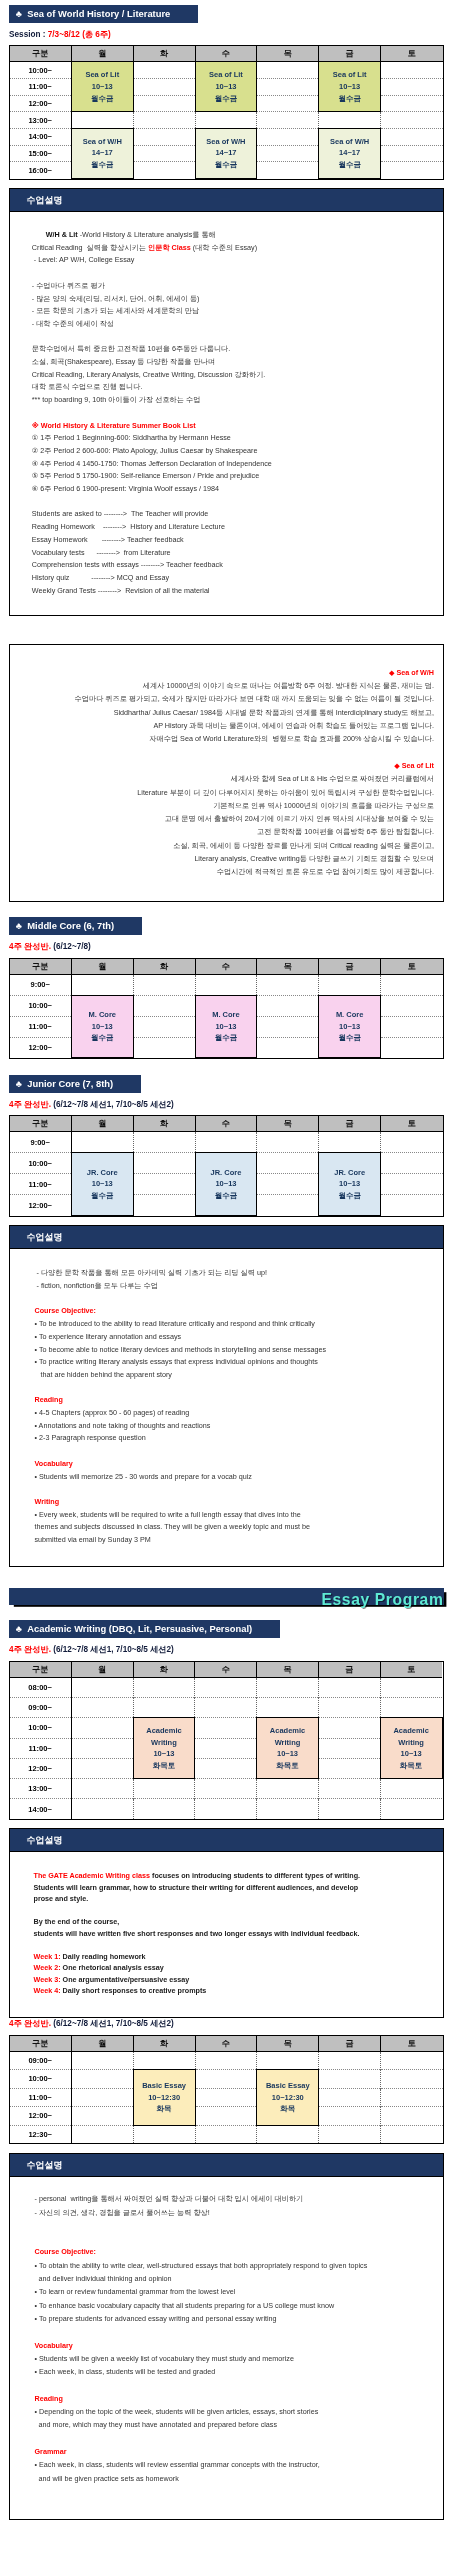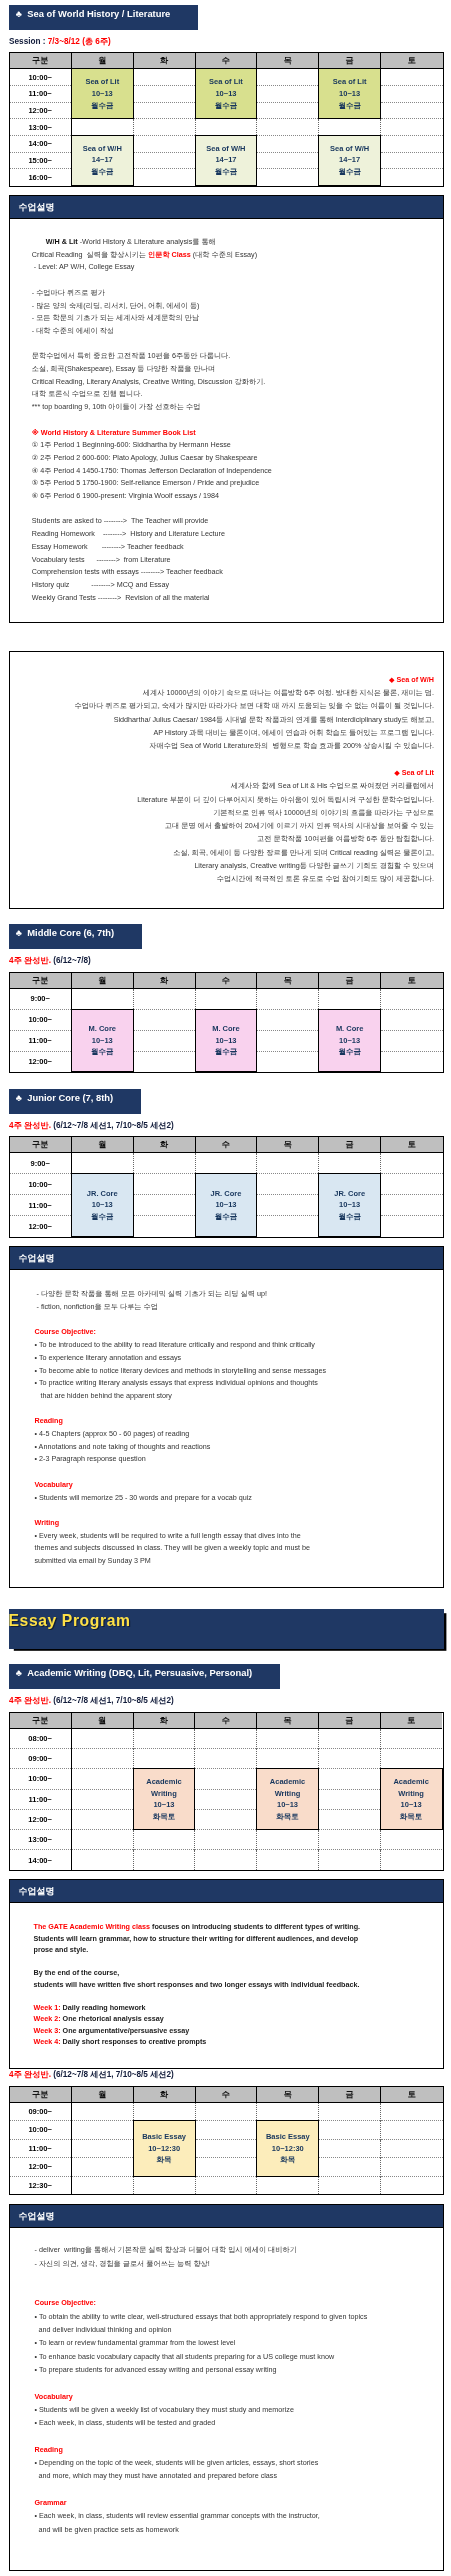--- a/index.html
+++ b/index.html
@@ -10,7 +10,7 @@
   .title-wrap{margin:15.7px 0 6px 0;}
   .title-wrap:first-child{margin-top:0;}
   .title-bar{display:inline-block;background:#1f3864;color:#fff;font-weight:bold;
-    font-size:9.4px;height:25px;line-height:18px;padding:0 28px 0 7.2px;}
+    font-size:9.4px;height:18px;line-height:18px;padding:0 28px 0 7.2px;}
   .clover{margin-right:5.4px;}
   .seg-t{color:#fff;}
   .seg-small{color:#fff;font-size:7.5px;font-weight:normal;}

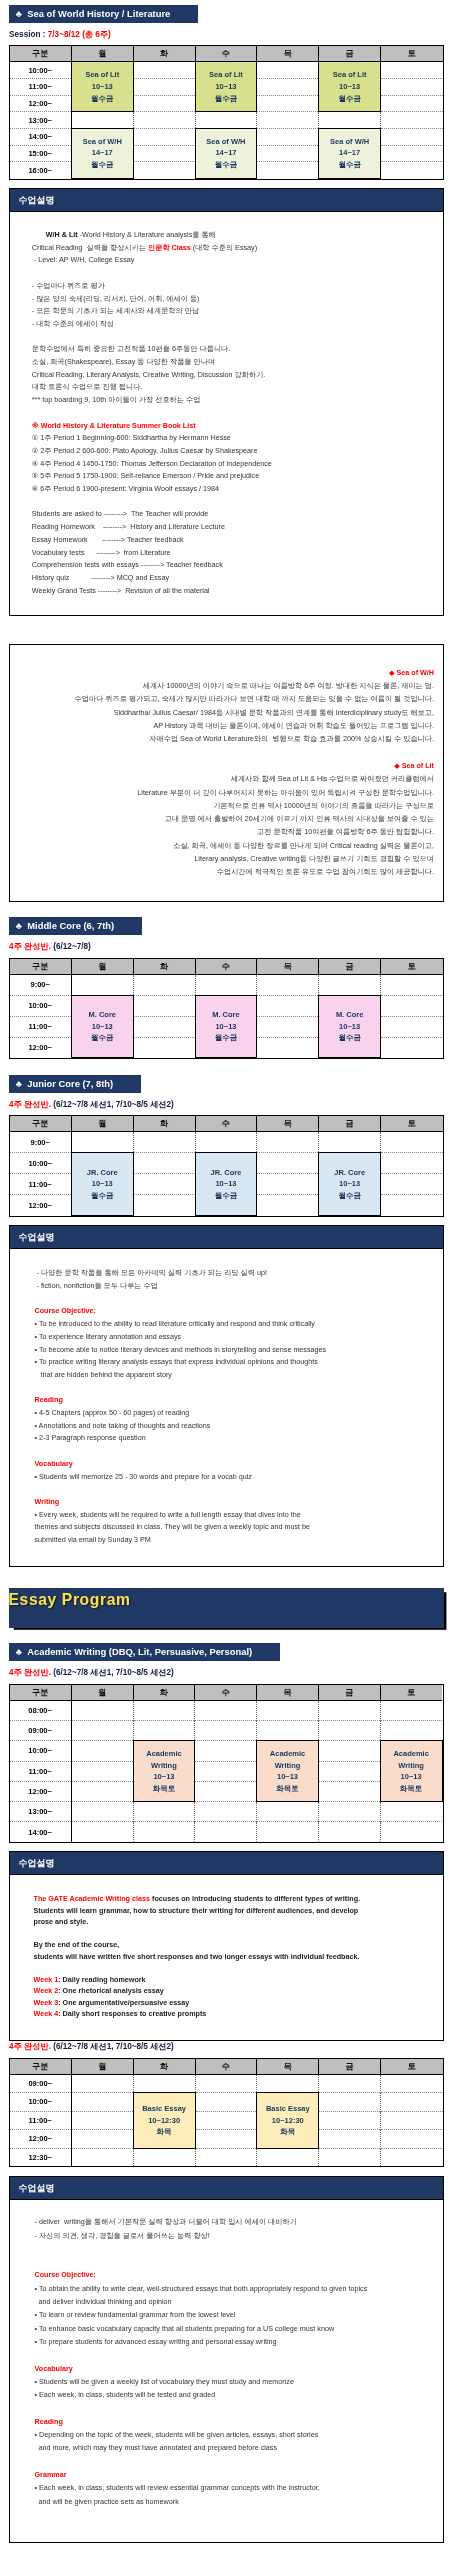--- a/index.html
+++ b/index.html
@@ -46,7 +46,7 @@
   .desc-box{border:1.8px solid #000;margin-top:8.5px;}
   .plain-box{border:1.8px solid #000;margin-top:28px;}
   .desc-label{background:#1f3864;color:#fff;font-weight:bold;font-size:9px;
-    height:22px;line-height:22px;padding-left:9px;border-bottom:1.2px solid #000;}
+    height:22px;line-height:22px;padding-left:17px;border-bottom:1.2px solid #000;}
   .box-body{padding:17px 8.5px 18px 22.3px;}
   .line{white-space:pre-wrap;font-size:7.2px;line-height:12.7px;min-height:12.7px;color:#333;}
   .seg-b{font-weight:bold;color:#111;padding-left:14px;}

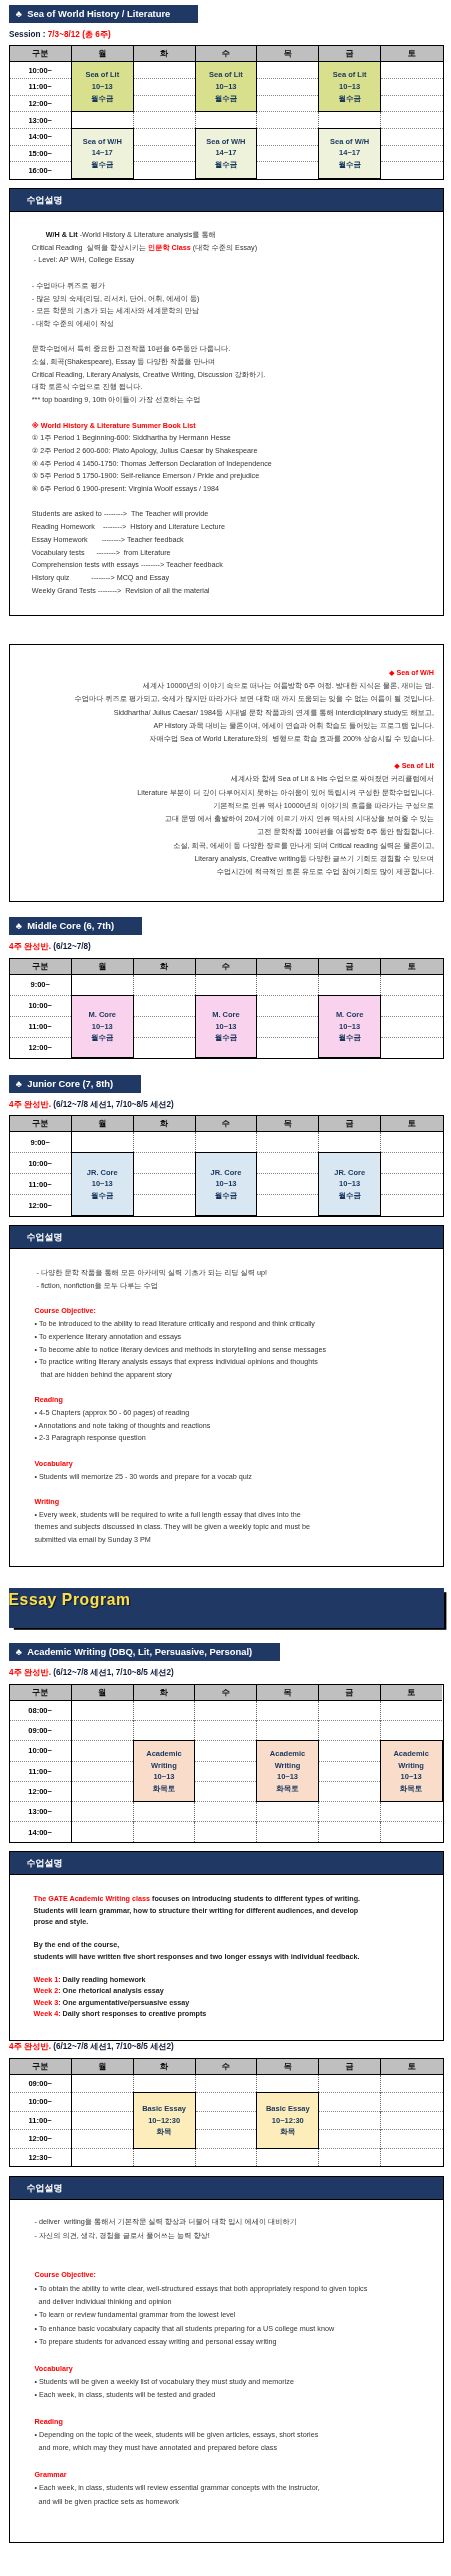--- a/index.html
+++ b/index.html
@@ -21,8 +21,8 @@
   .seg-navy{color:#111b3a;}
 
   
-  .banner{background:#1f3864;color:#fde047;text-align:left;font-size:15.7px;font-weight:bold;
-    height:40px;line-height:23px;letter-spacing:0.6px;margin:20.5px 0 8.5px 0;
+  .banner{background:#1f3864;color:#5eead4;text-align:right;font-size:15.7px;font-weight:bold;
+    height:17px;line-height:23px;letter-spacing:0.6px;margin:20.5px 0 8.5px 0;
     text-shadow:1.2px 1.2px 0 rgba(0,0,0,.45);box-shadow:3.6px 3px 0 -1.2px #000;}
 
   

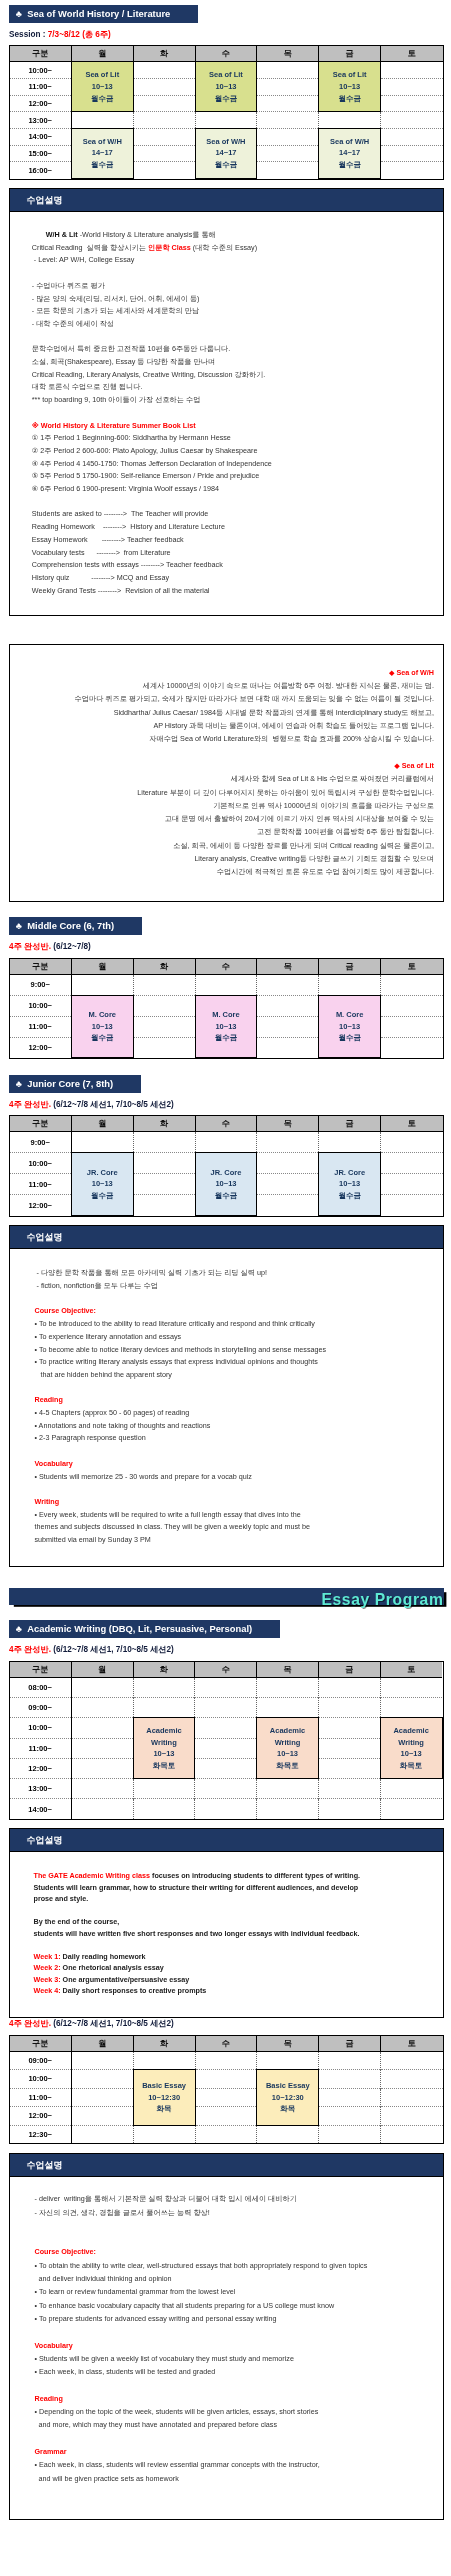--- a/index.html
+++ b/index.html
@@ -540,7 +540,7 @@
     <div class="desc-box box-b5">
       <div class="desc-label">수업설명</div>
       <div class="box-body">
-        <div class="line">- deliver  writing을 통해서 기본작문 실력 향상과 더불어 대학 입시 에세이 대비하기</div>
+        <div class="line">- personal  writing을 통해서 짜여졌던 실력 향상과 더불어 대학 입시 에세이 대비하기</div>
         <div class="line">- 자신의 의견, 생각, 경험을 글로서 풀어쓰는 능력 향상!</div>
         <div class="line">&nbsp;</div>
         <div class="line">&nbsp;</div>

